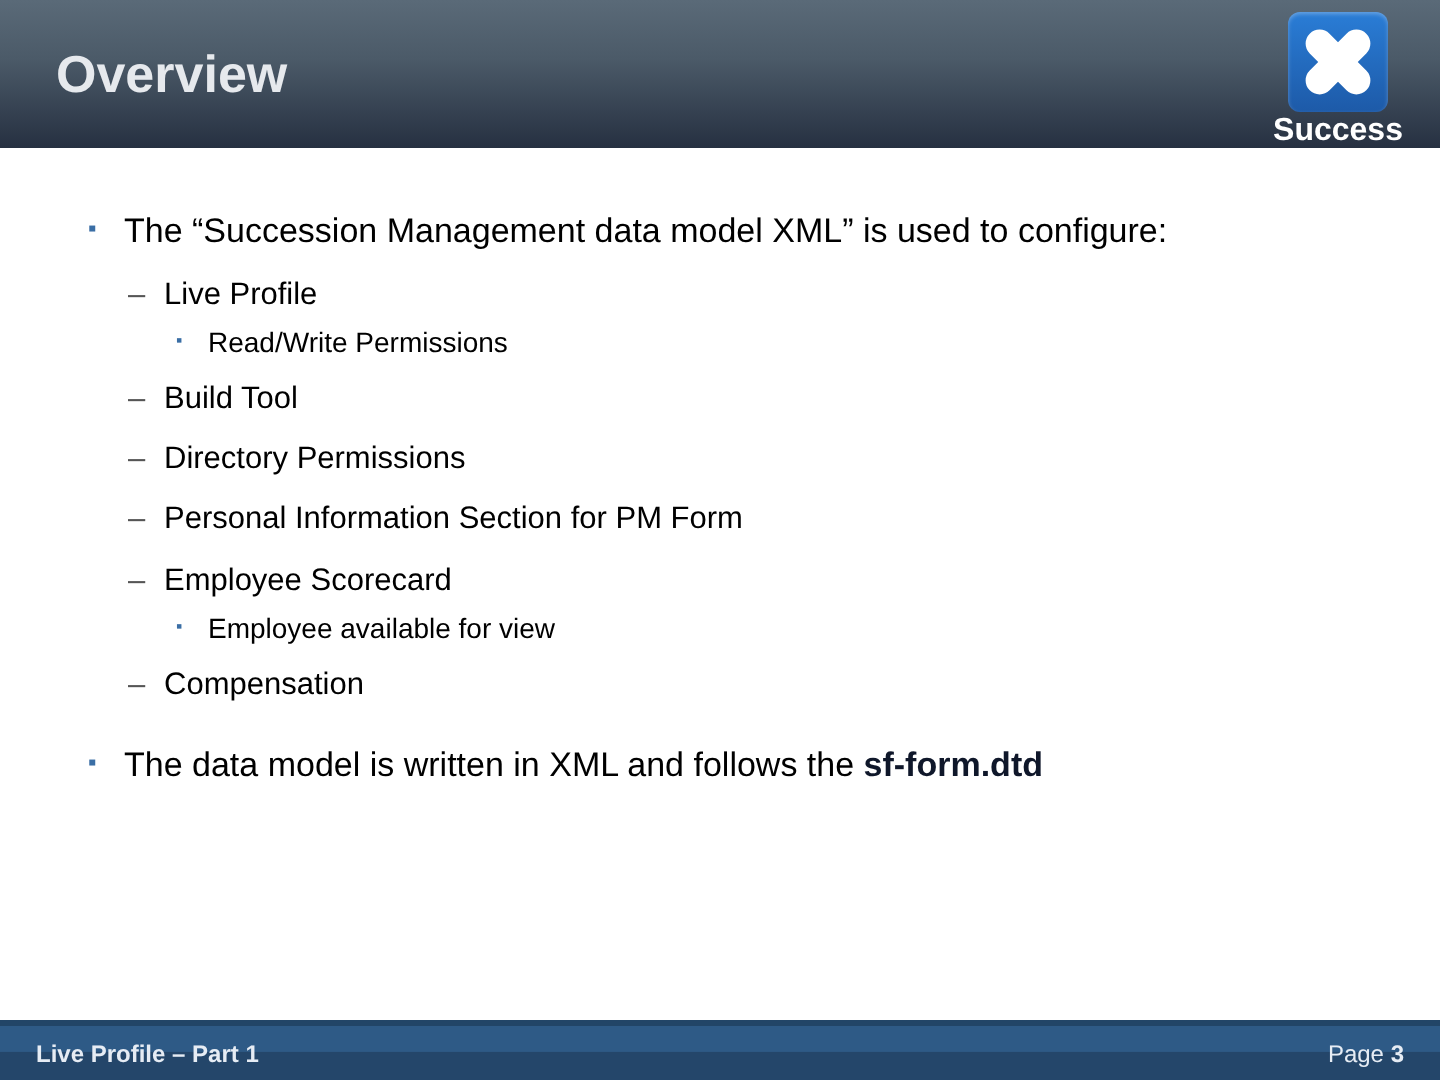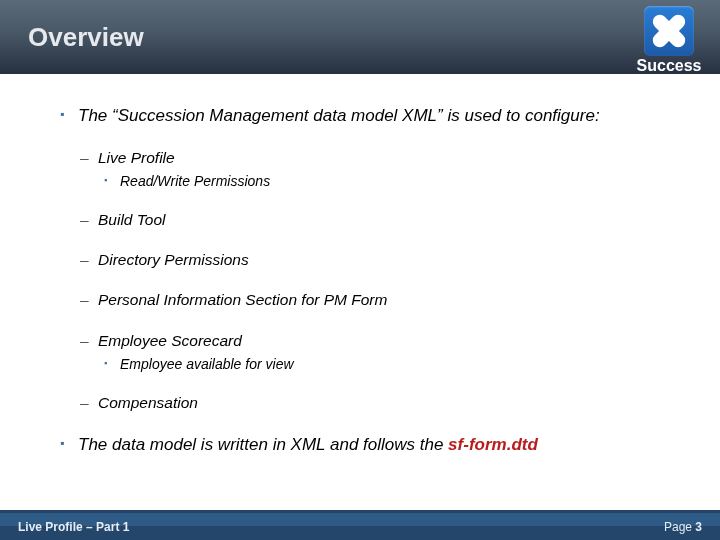--- a/index.html
+++ b/index.html
@@ -76,10 +76,9 @@
   
   .content {
     flex: 1;
-    padding: 30px 40px 10px 56px;
+    padding: 30px 40px 10px 40px;
     box-sizing: border-box;
     font-size: 17px;
-    font-style: italic;
   }
   ul { list-style: none; margin: 0; padding: 0; }
   .lvl1 > li {

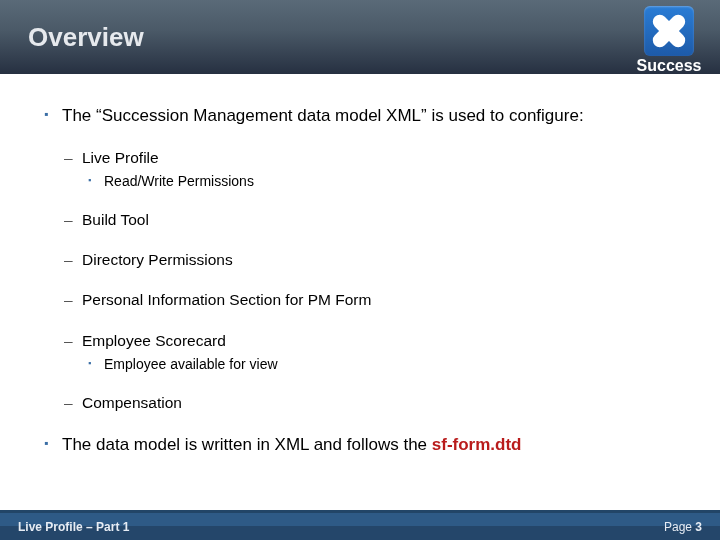--- a/index.html
+++ b/index.html
@@ -102,7 +102,7 @@
   .lvl2 > li {
     position: relative;
     padding-left: 20px;
-    margin: 20px 0;
+    margin: 10px 0;
     line-height: 1.3;
   }
   .lvl2 > li::before {

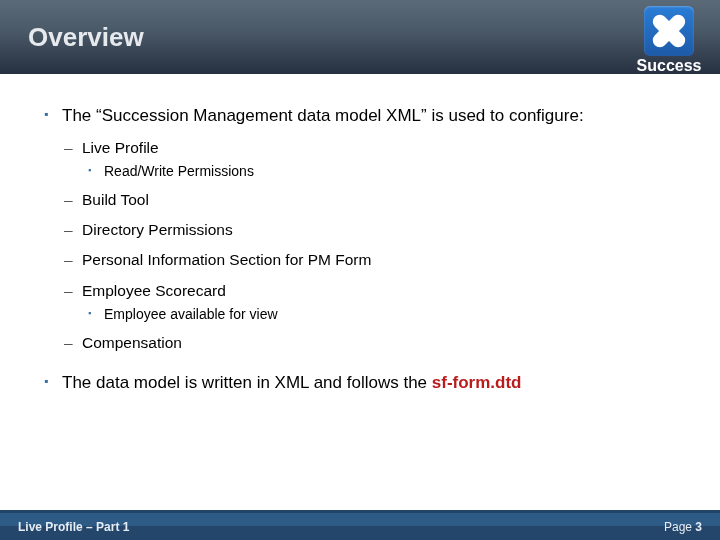--- a/index.html
+++ b/index.html
@@ -131,7 +131,7 @@
     font-size: 9px;
   }
   .em-link {
-    color: #b91c1c;
+    color: #0f172a;
     font-weight: bold;
   }
   

